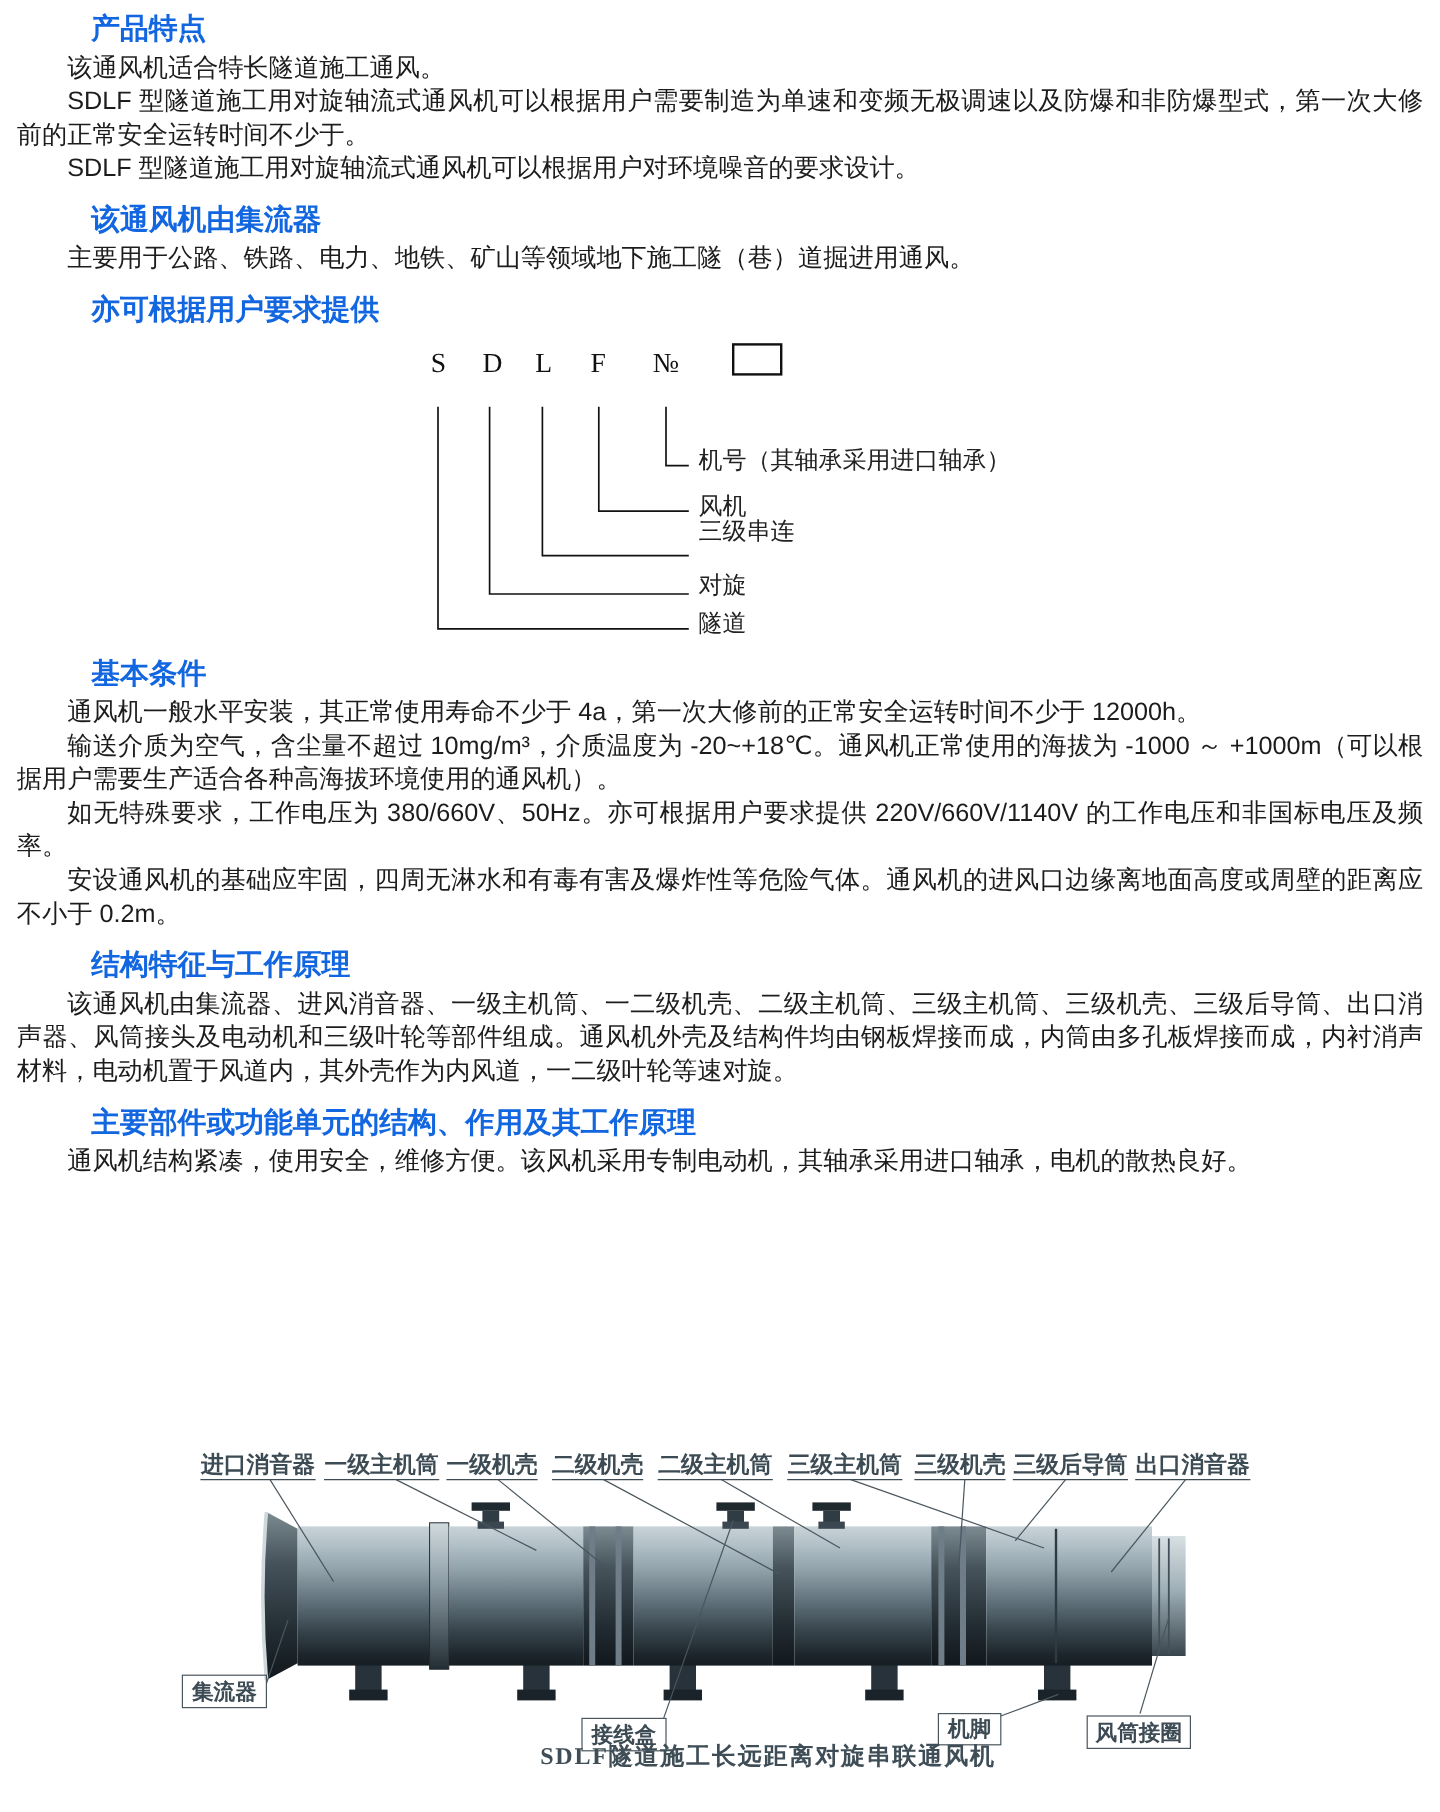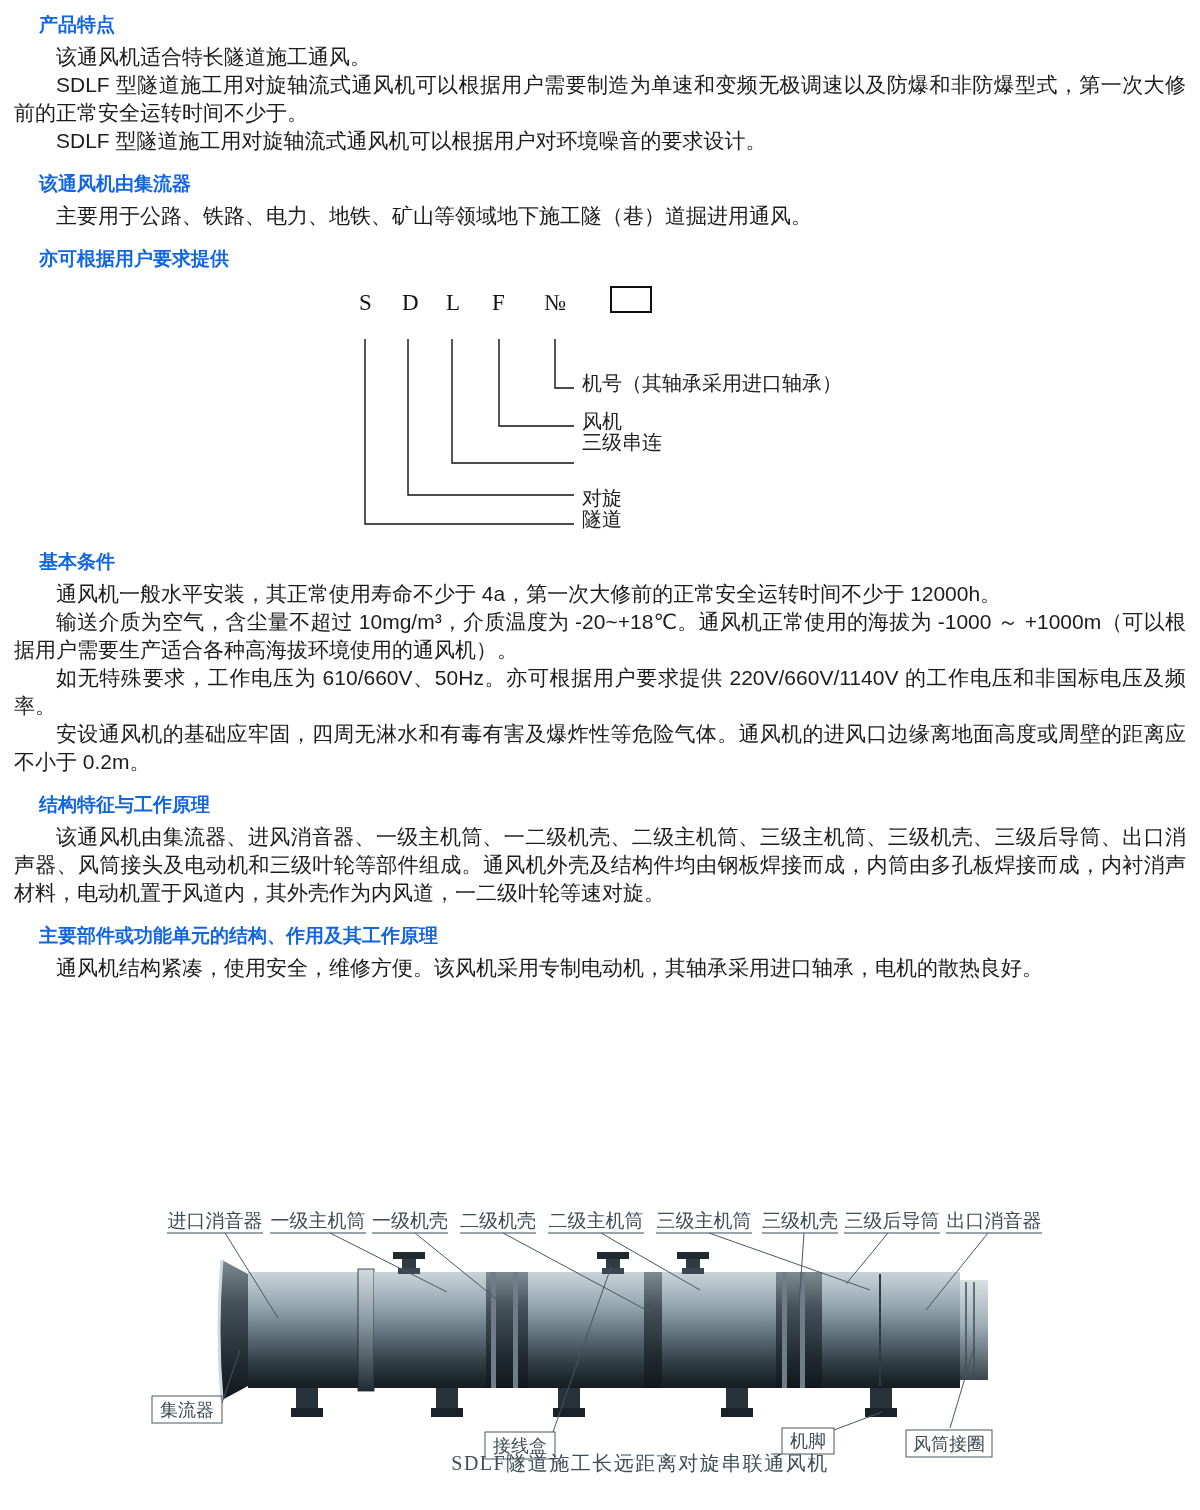--- a/index.html
+++ b/index.html
@@ -6,7 +6,7 @@
   .page{position:relative;width:1200px;height:1510px;background:#ffffff;overflow:hidden;
         font-family:"Liberation Sans","DejaVu Sans",sans-serif;color:#1c1c1c;}
   .content{padding:8px 14px 0 14px;}
-  .h{color:#1266e0;font-size:19px;font-weight:bold;line-height:29px;margin:14px 0 4px 25px;}
+  .h{color:#1266e0;font-size:24px;font-weight:bold;line-height:29px;margin:14px 0 4px 62px;}
   .sec-first .h{margin-top:2px;}
   .body-p{font-size:21px;line-height:28px;text-align:justify;text-indent:2em;margin:0;}
   

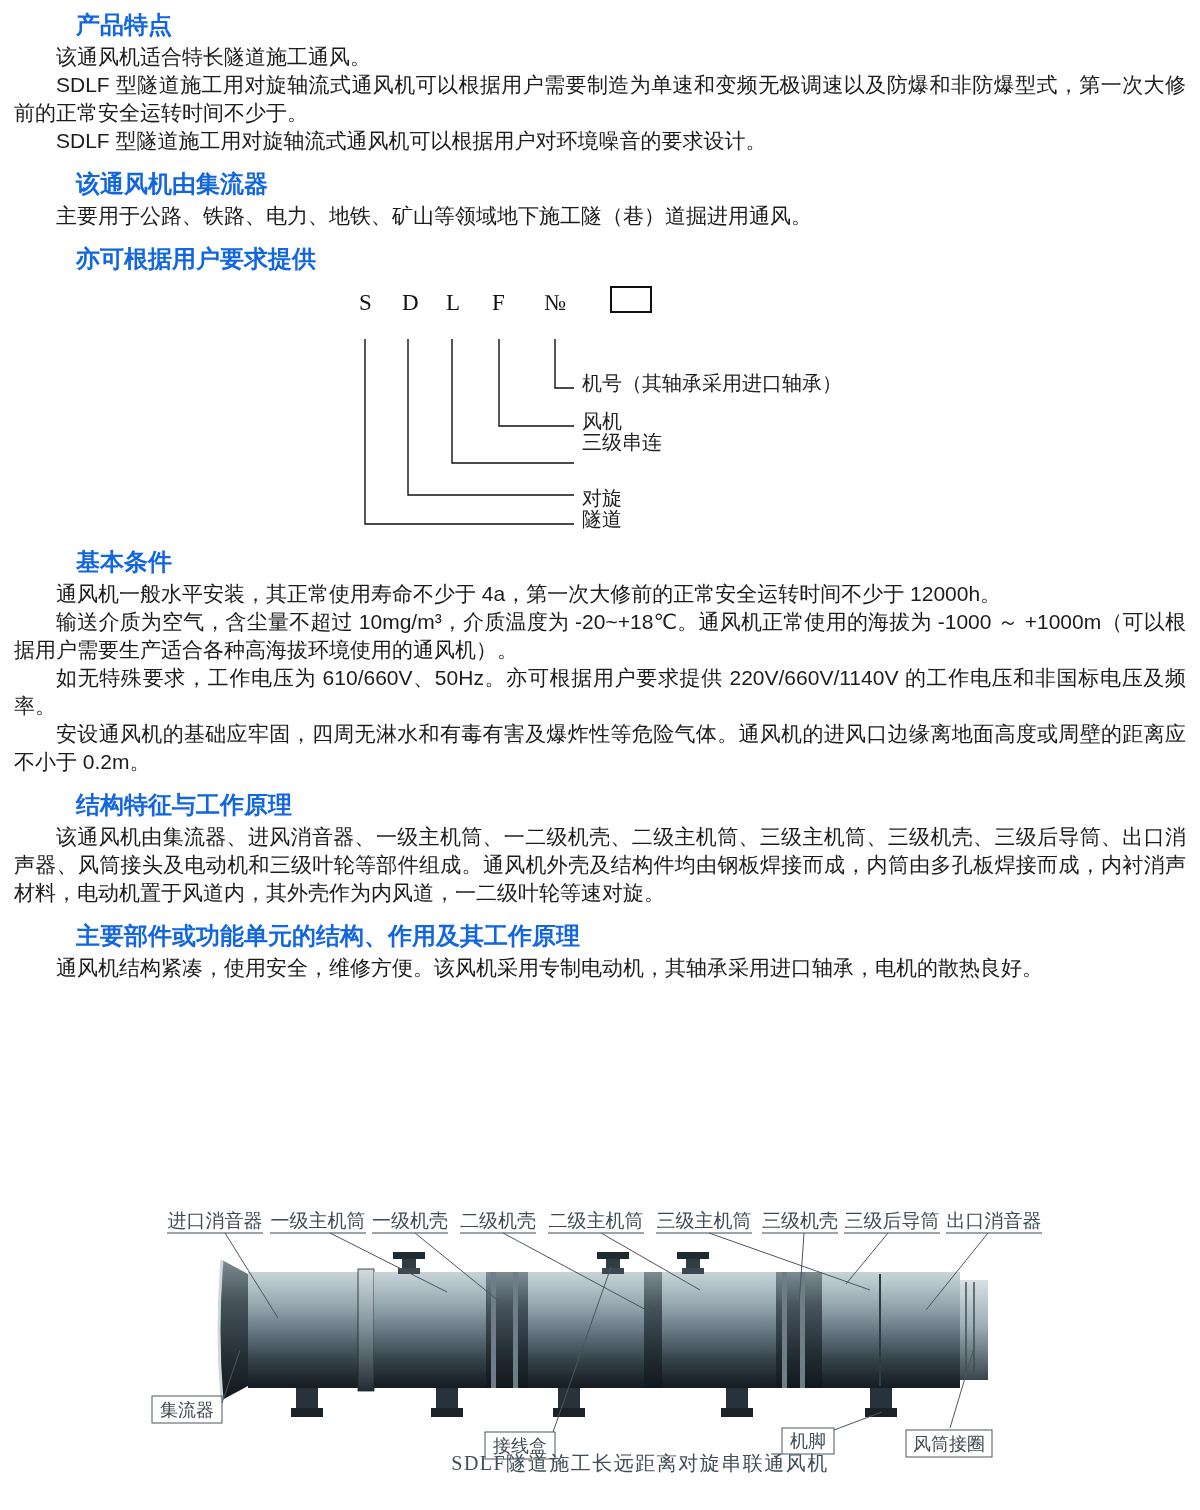--- a/index.html
+++ b/index.html
@@ -66,7 +66,7 @@
         <span class="mlabel" style="top:93px">机号（其轴承采用进口轴承）</span>
         <span class="mlabel" style="top:131px">风机</span>
         <span class="mlabel" style="top:152px">三级串连</span>
-        <span class="mlabel" style="top:208px">对旋</span>
+        <span class="mlabel" style="top:197px">对旋</span>
         <span class="mlabel" style="top:229px">隧道</span>
       </div>
     </section>

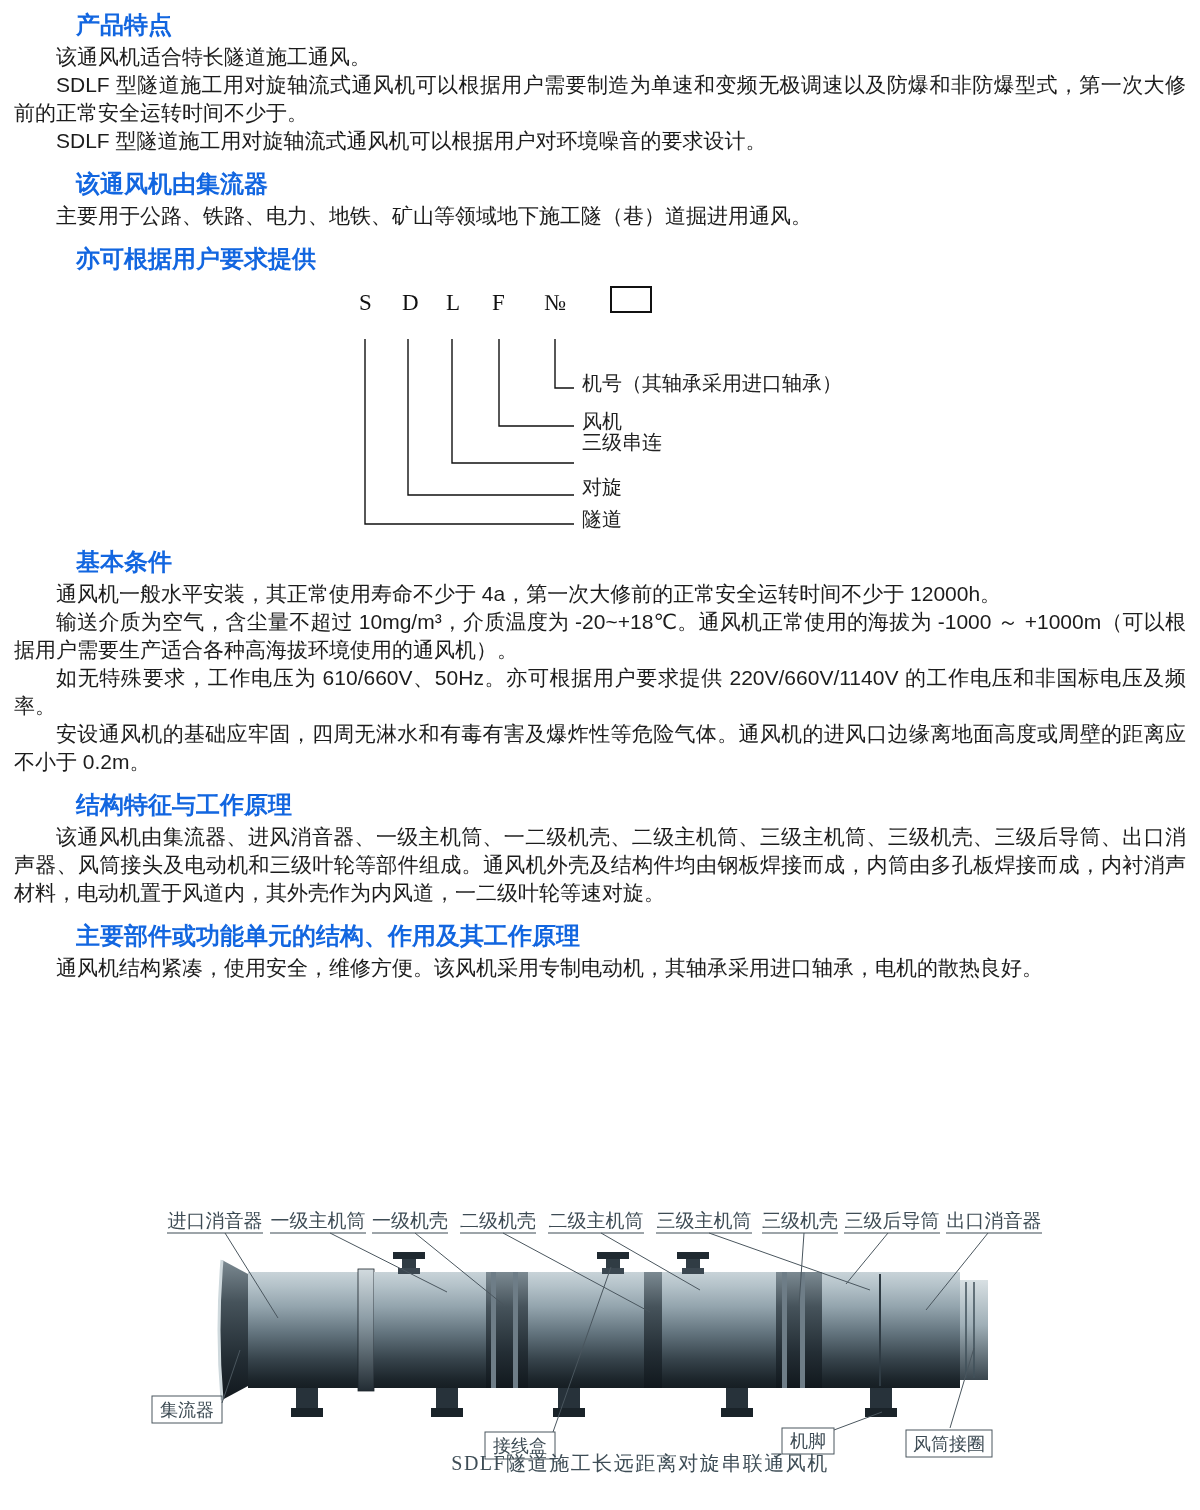--- a/index.html
+++ b/index.html
@@ -75,7 +75,7 @@
       <h2 class="h">基本条件</h2>
       <p class="body-p">通风机一般水平安装，其正常使用寿命不少于 4a，第一次大修前的正常安全运转时间不少于 12000h。</p>
       <p class="body-p">输送介质为空气，含尘量不超过 10mg/m³，介质温度为 -20~+18℃。通风机正常使用的海拔为 -1000 ～ +1000m（可以根据用户需要生产适合各种高海拔环境使用的通风机）。</p>
-      <p class="body-p">如无特殊要求，工作电压为 610/660V、50Hz。亦可根据用户要求提供 220V/660V/1140V 的工作电压和非国标电压及频率。</p>
+      <p class="body-p">如无特殊要求，工作电压为 380/660V、50Hz。亦可根据用户要求提供 220V/660V/1140V 的工作电压和非国标电压及频率。</p>
       <p class="body-p">安设通风机的基础应牢固，四周无淋水和有毒有害及爆炸性等危险气体。通风机的进风口边缘离地面高度或周壁的距离应不小于 0.2m。</p>
     </section>
 

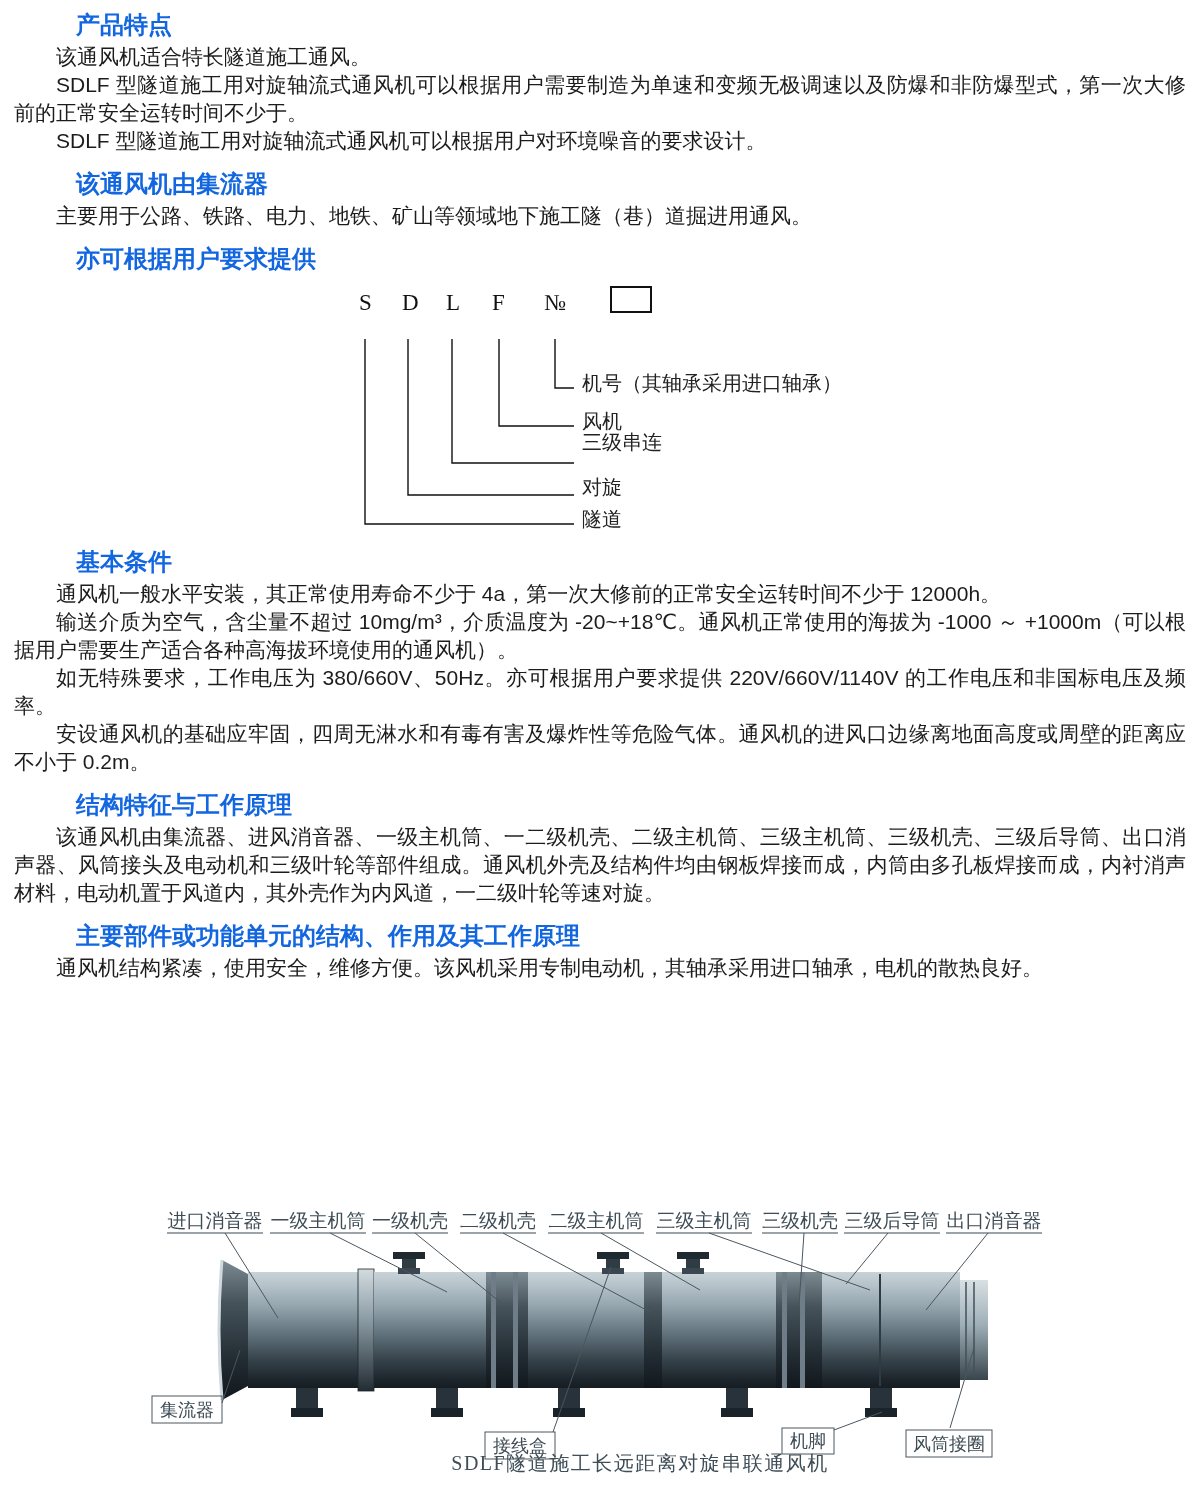--- a/index.html
+++ b/index.html
@@ -18,7 +18,7 @@
   .mlabel{position:absolute;left:568px;font-size:20px;color:#222;white-space:nowrap;
           font-family:"Liberation Serif","DejaVu Serif",serif;}
   
-  .machine{position:absolute;left:0;top:1200px;width:1200px;height:300px;}
+  .machine{position:absolute;left:0;top:1200px;width:1200px;height:300px;font-weight:bold;}
   .dlabel{font-family:"Liberation Serif","DejaVu Serif",serif;font-size:19px;fill:#3d4b54;}
   .blabel{font-family:"Liberation Serif","DejaVu Serif",serif;font-size:18px;fill:#3d4b54;}
   .caption{font-family:"Liberation Serif","DejaVu Serif",serif;font-size:20px;fill:#3e4d56;letter-spacing:1.5px;}

